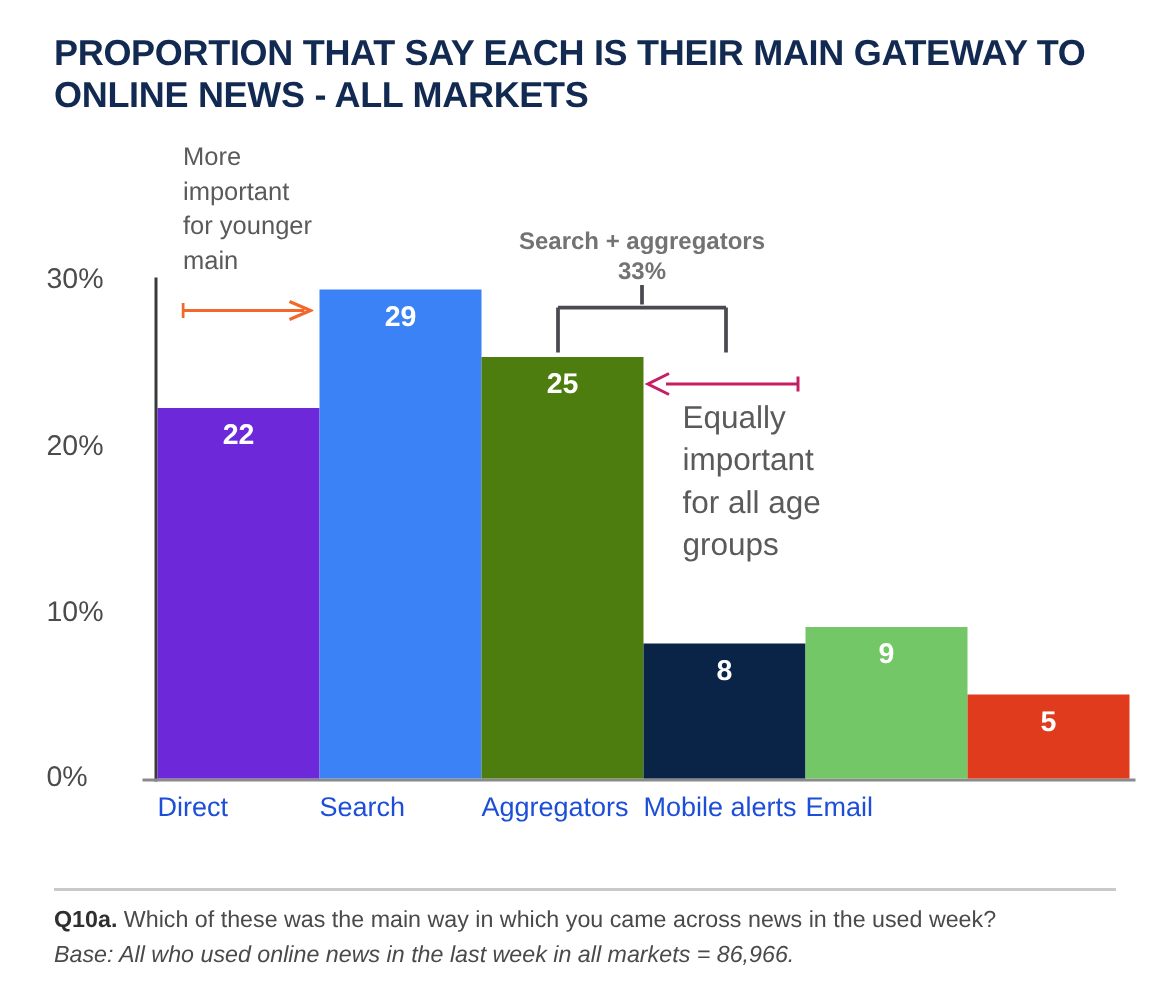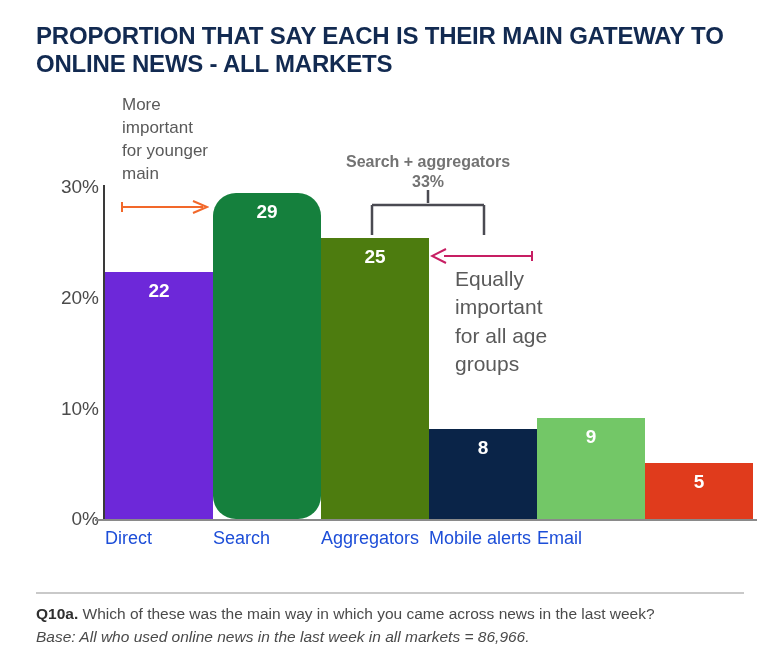--- a/index.html
+++ b/index.html
@@ -60,7 +60,6 @@
     position: absolute;
     right: 0;
     width: 68px;
-    text-align: right;
     font-size: 19px;
     color: #4b4b4b;
     transform: translateY(-50%);

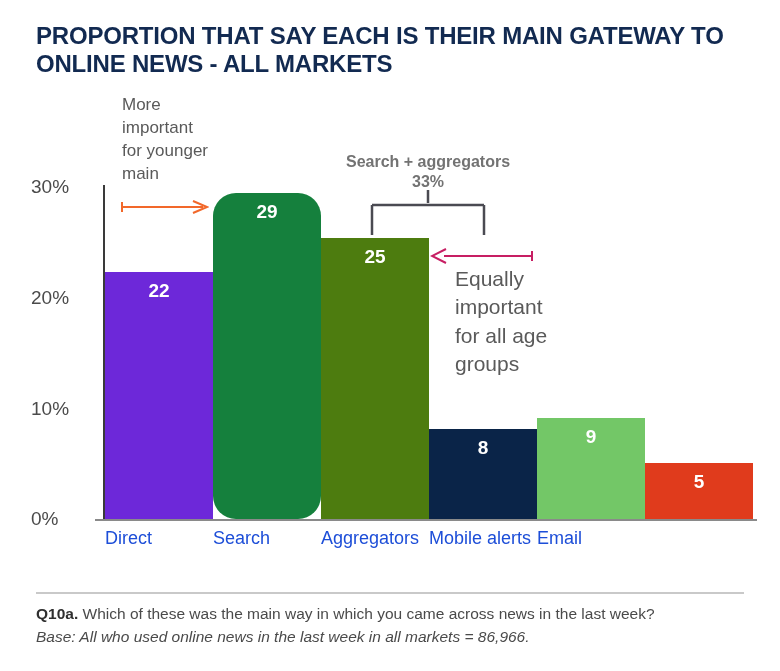--- a/index.html
+++ b/index.html
@@ -222,7 +222,7 @@
       </div>
     </div>
     <div class="barcol">
-      <div class="bar" style="height:97.6%;background:#15803d;border-radius:23px;">
+      <div class="bar" style="height:97.6%;background:#3b82f6;">
         <span class="bar-value">29</span>
       </div>
     </div>

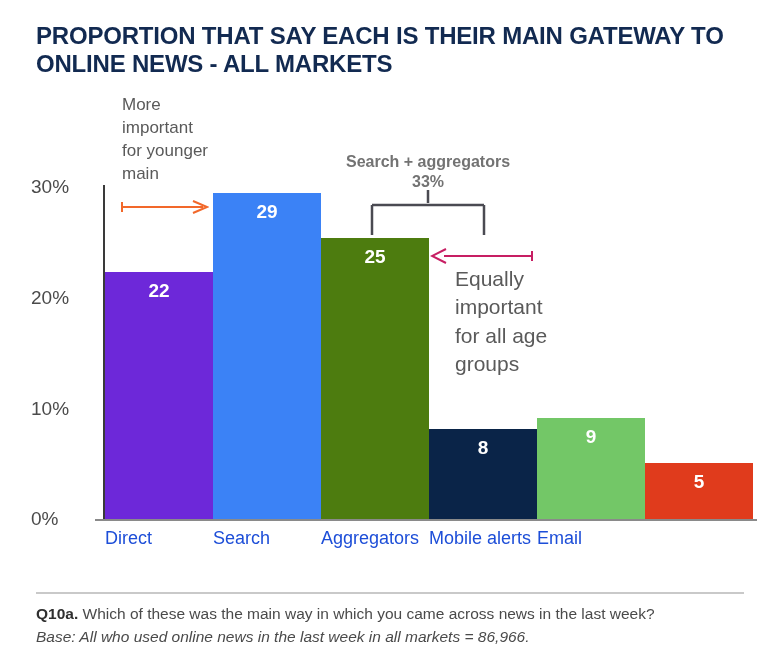--- a/index.html
+++ b/index.html
@@ -294,7 +294,7 @@
 
 <div class="footer-rule"></div>
 <div class="footer">
-  <span class="qcode">Q10a.</span><span> Which of these was the main way in which you came across news in the last week?</span>
+  <span class="qcode">Q10a.</span><span> Which of these was the main way in which you came across news in the used week?</span>
   <span class="base">Base: All who used online news in the last week in all markets = 86,966.</span>
 </div>
 

